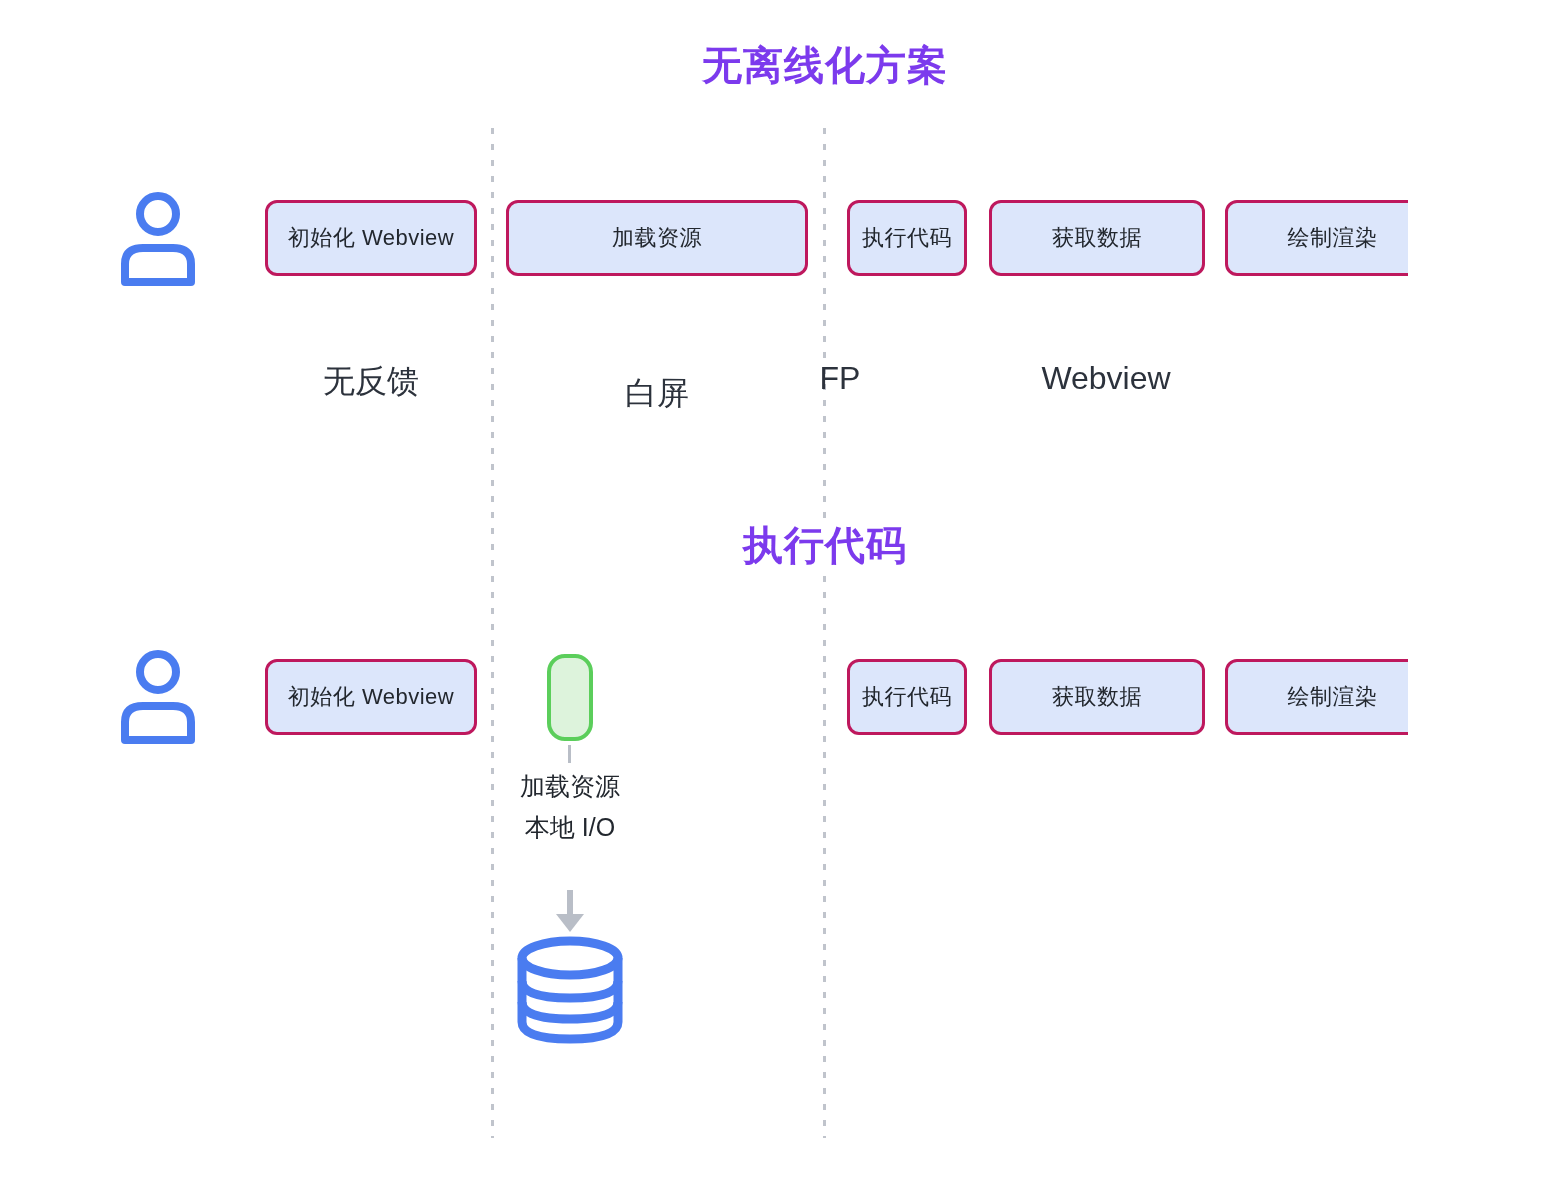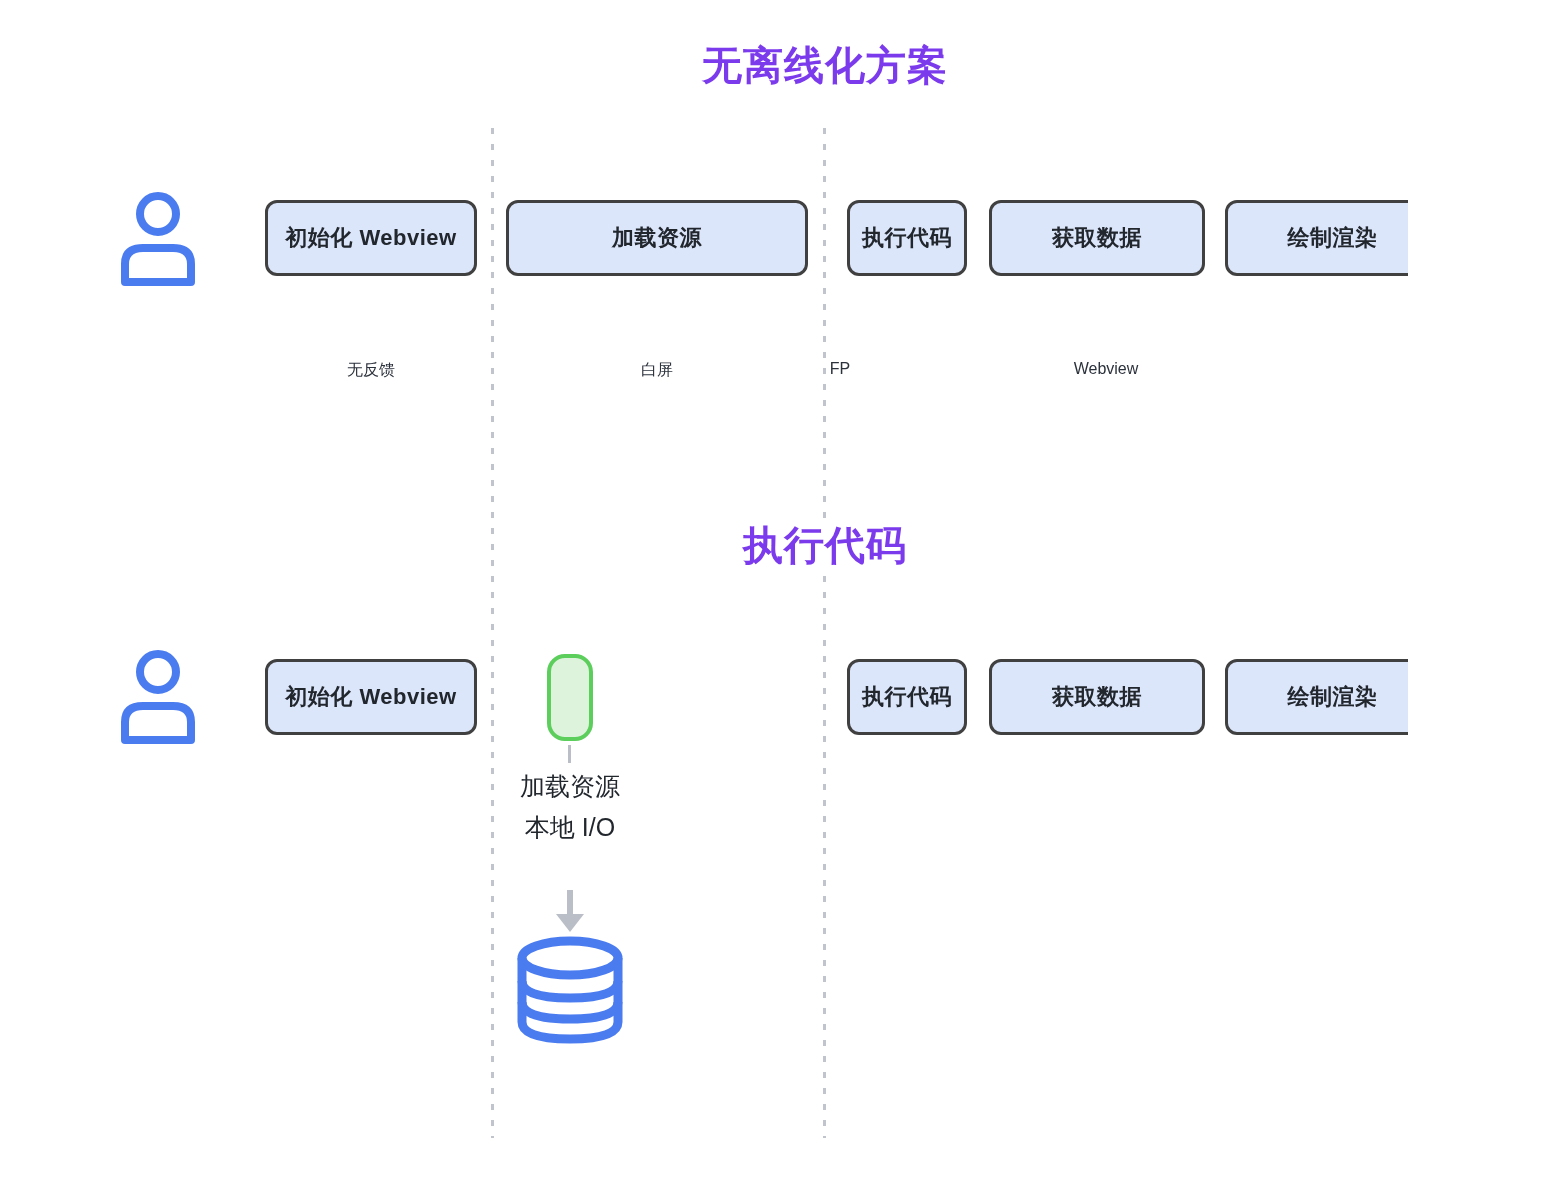--- a/index.html
+++ b/index.html
@@ -53,7 +53,7 @@
     position: absolute;
     box-sizing: border-box;
     background: #dce6fb;
-    border: 3px solid #404040;
+    border: 3px solid #be185d;
     border-radius: 12px;
     display: flex;
     align-items: center;
@@ -61,7 +61,6 @@
     font-size: 22px;
     color: #22272e;
     letter-spacing: 0.5px;
-    font-weight: bold;
   }
 
   

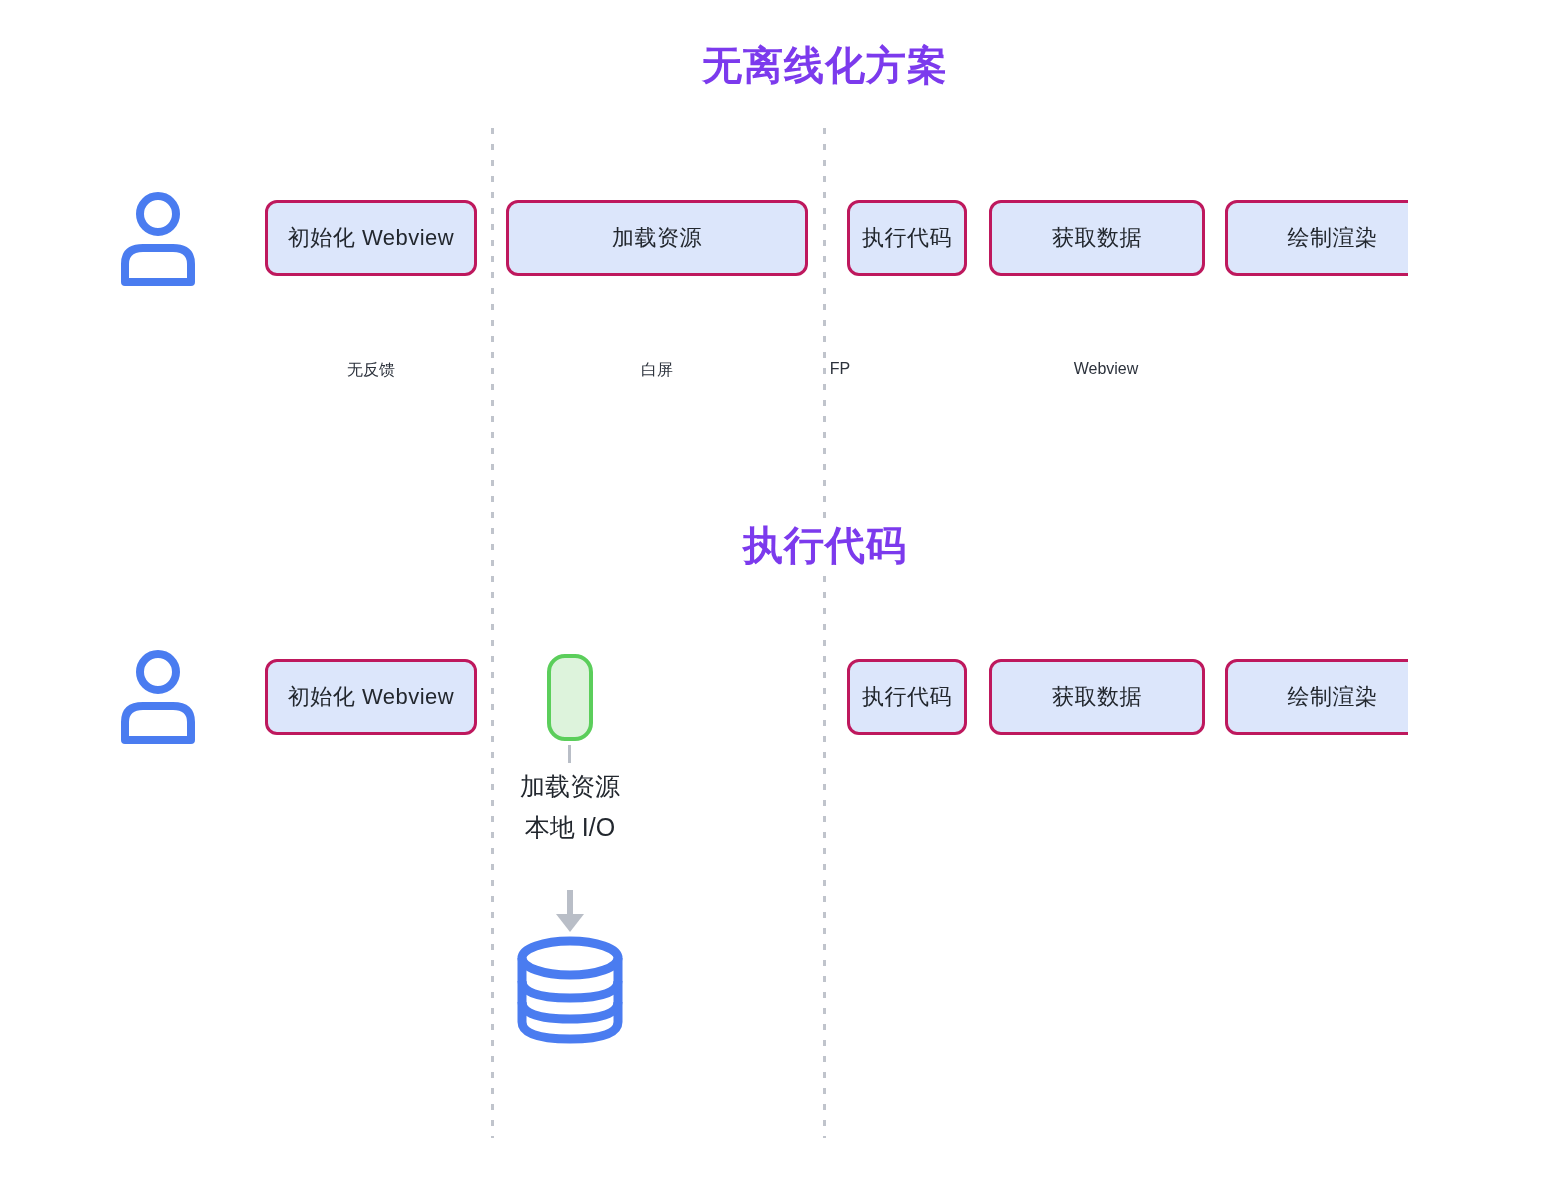--- a/index.html
+++ b/index.html
@@ -75,7 +75,7 @@
   
   .stage-label {
     position: absolute;
-    font-size: 16px;
+    font-size: 32px;
     color: #2c323c;
     white-space: nowrap;
     text-align: center;

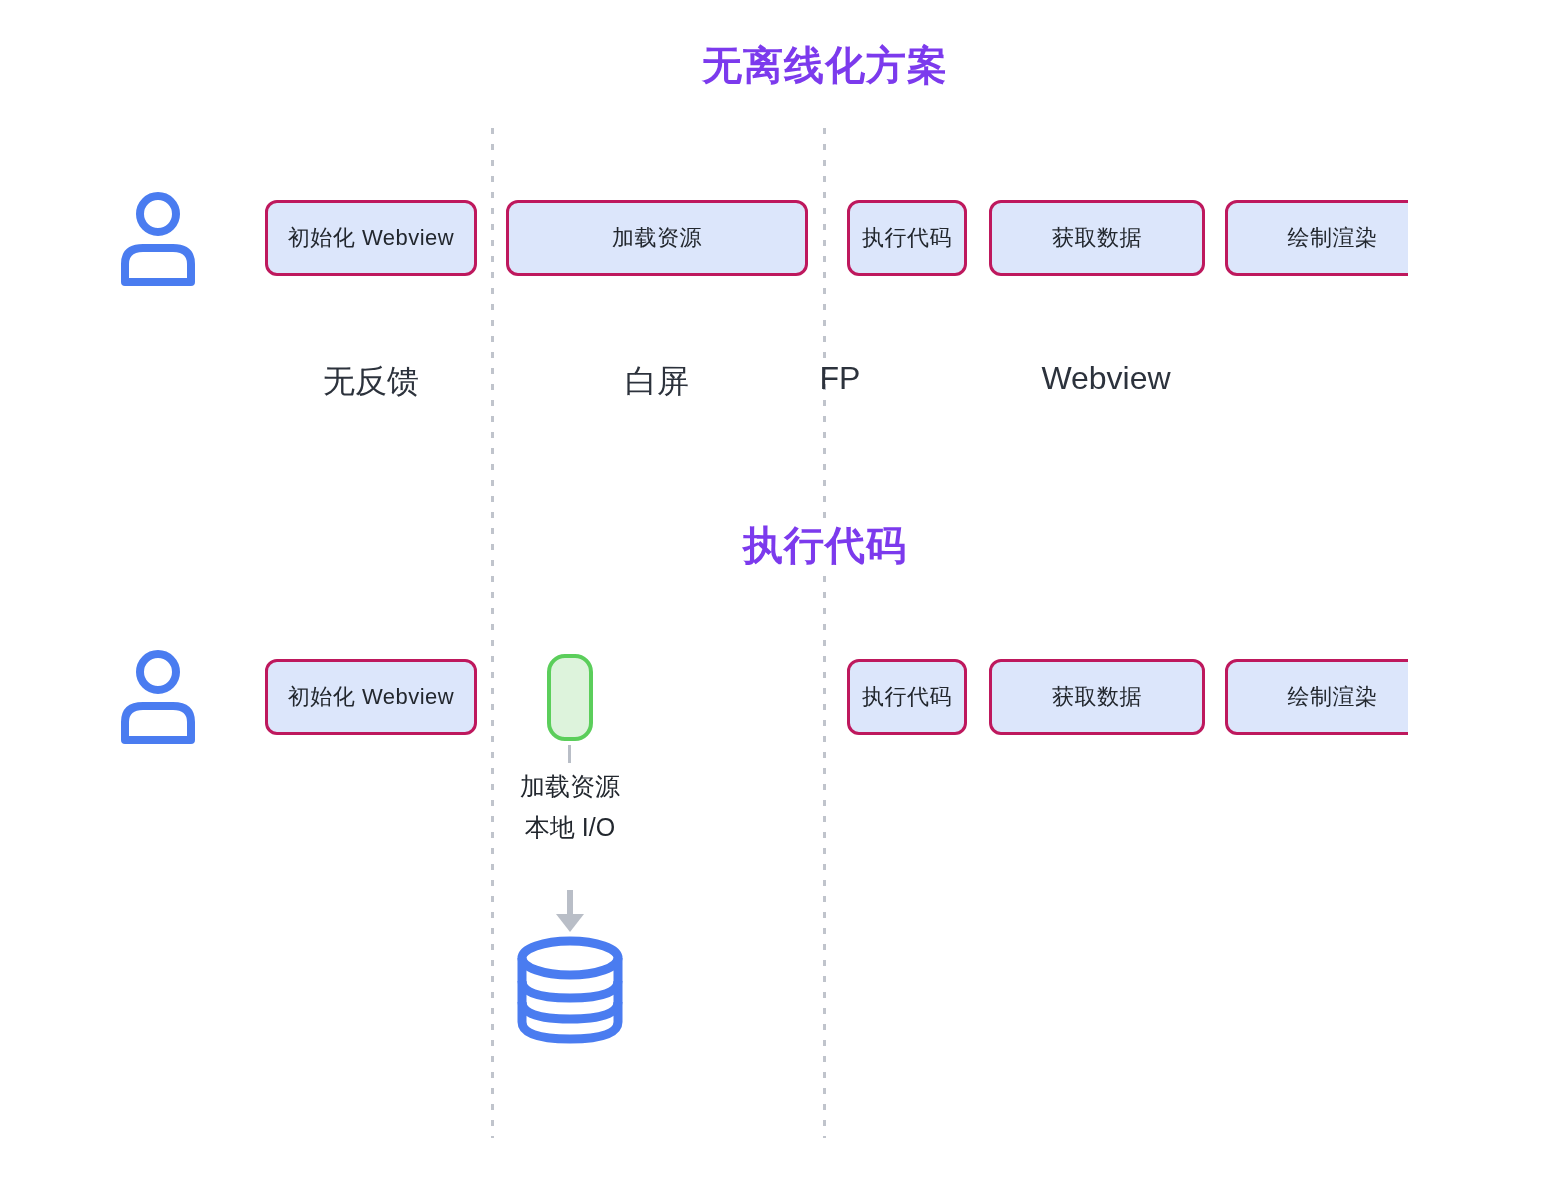--- a/index.html
+++ b/index.html
@@ -139,7 +139,7 @@
 
   <div class="stage-label" style="left:271px; top:360px; width:200px;">无反馈</div>
 
-  <div class="stage-label" style="left:557px; top:360px; width:200px;">白屏</div>
+  <div class="stage-label" style="left:557px; top:372px; width:200px;">白屏</div>
 
   <div class="stage-label" style="left:790px; top:360px; width:100px;">FP</div>
 

